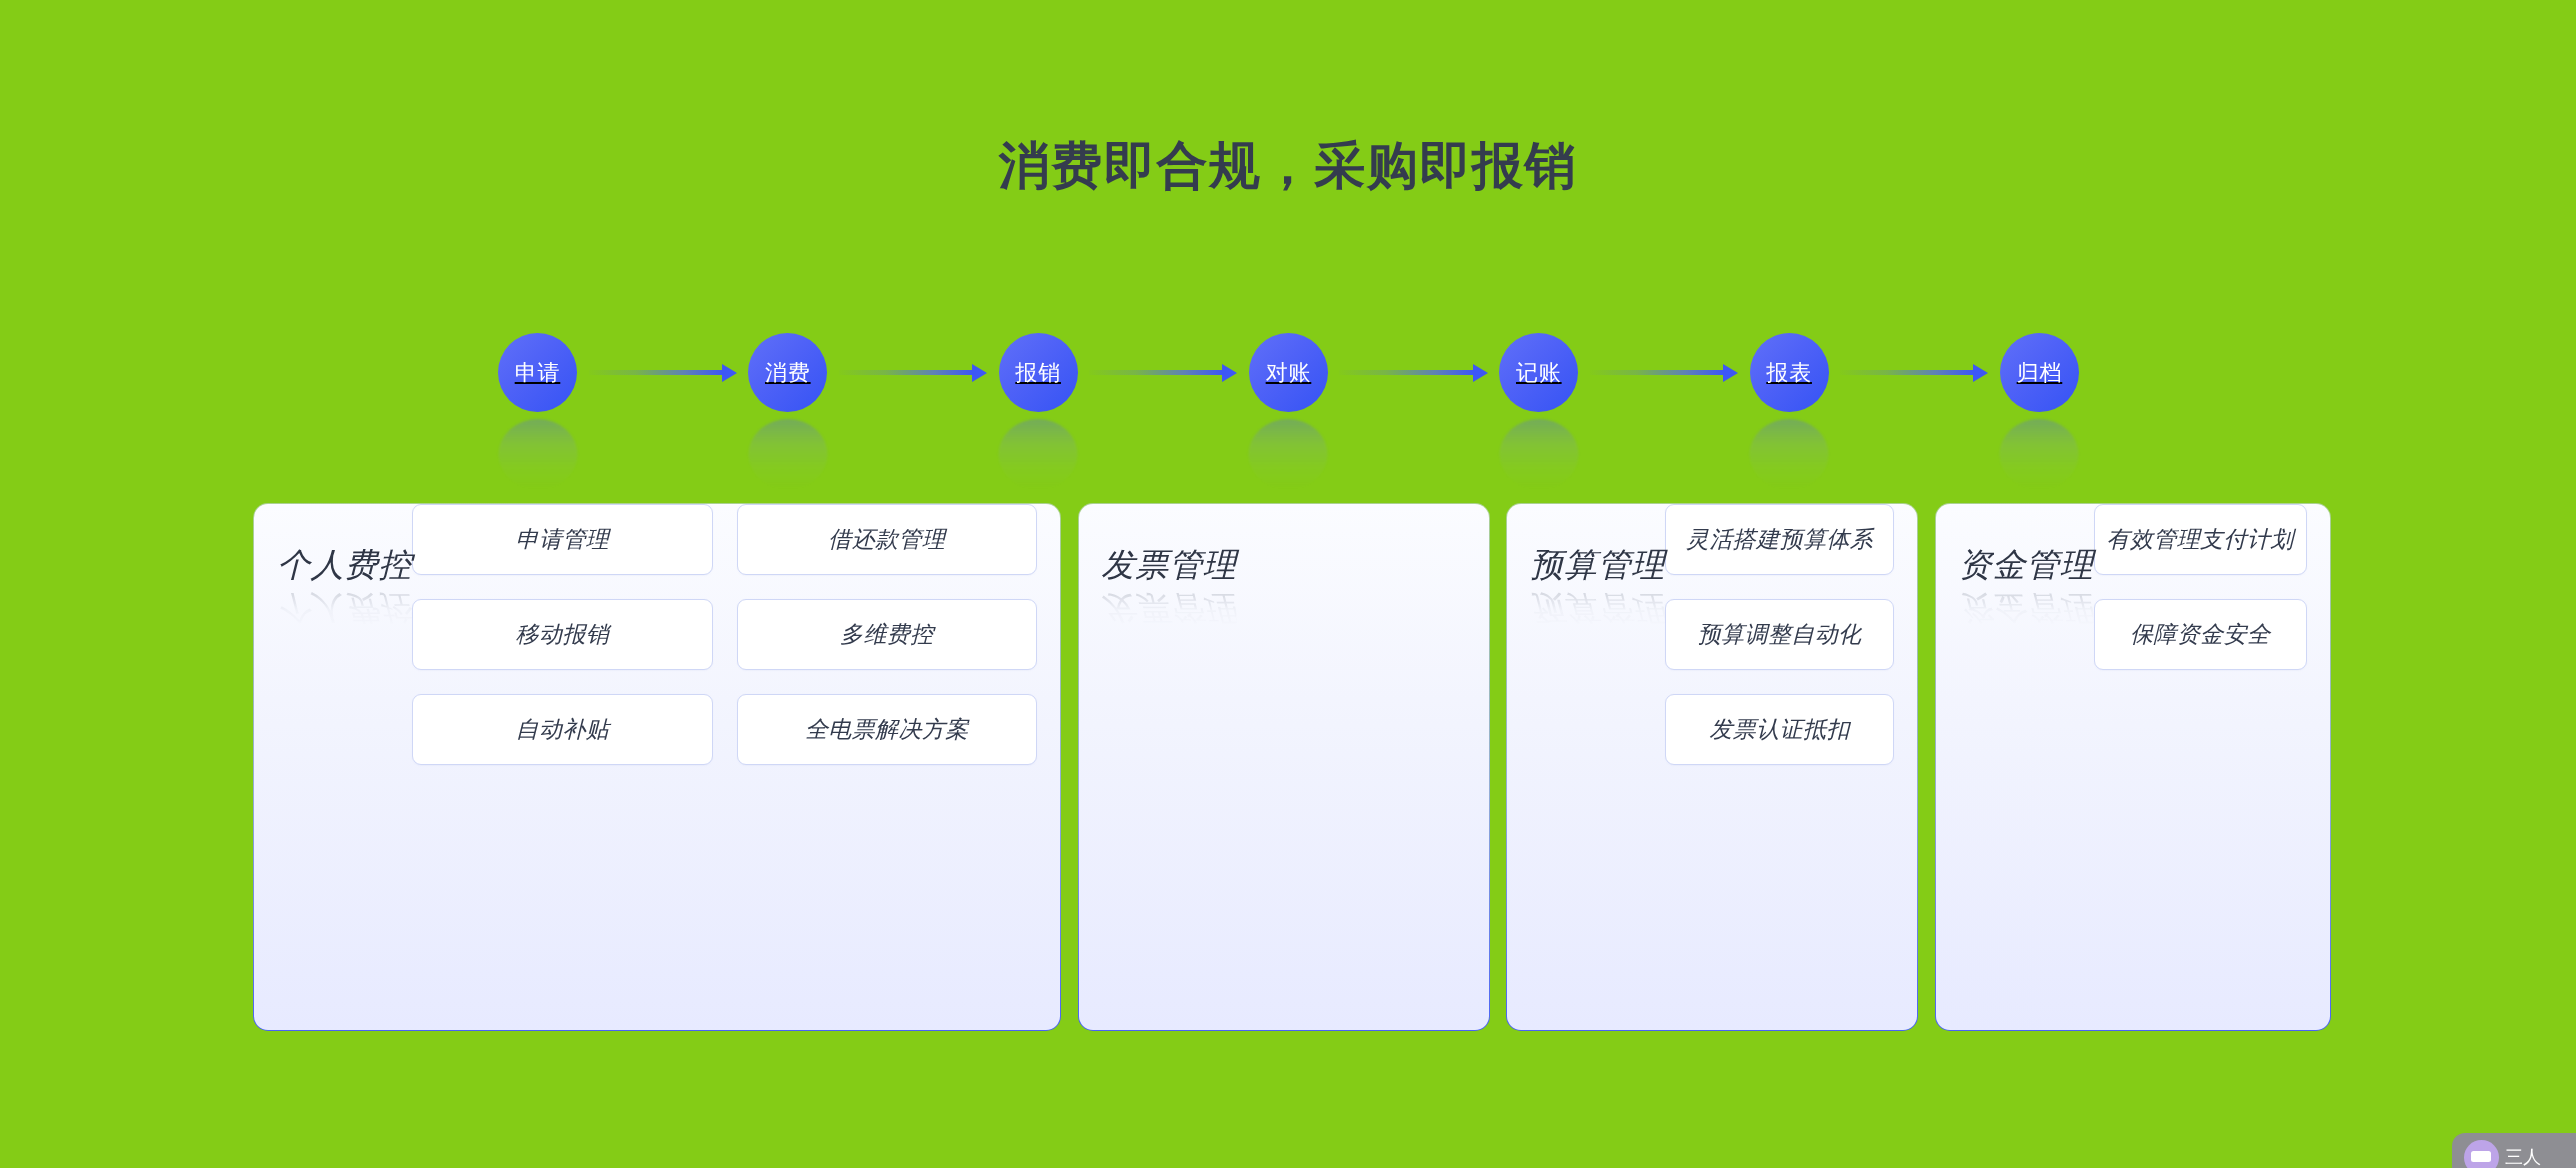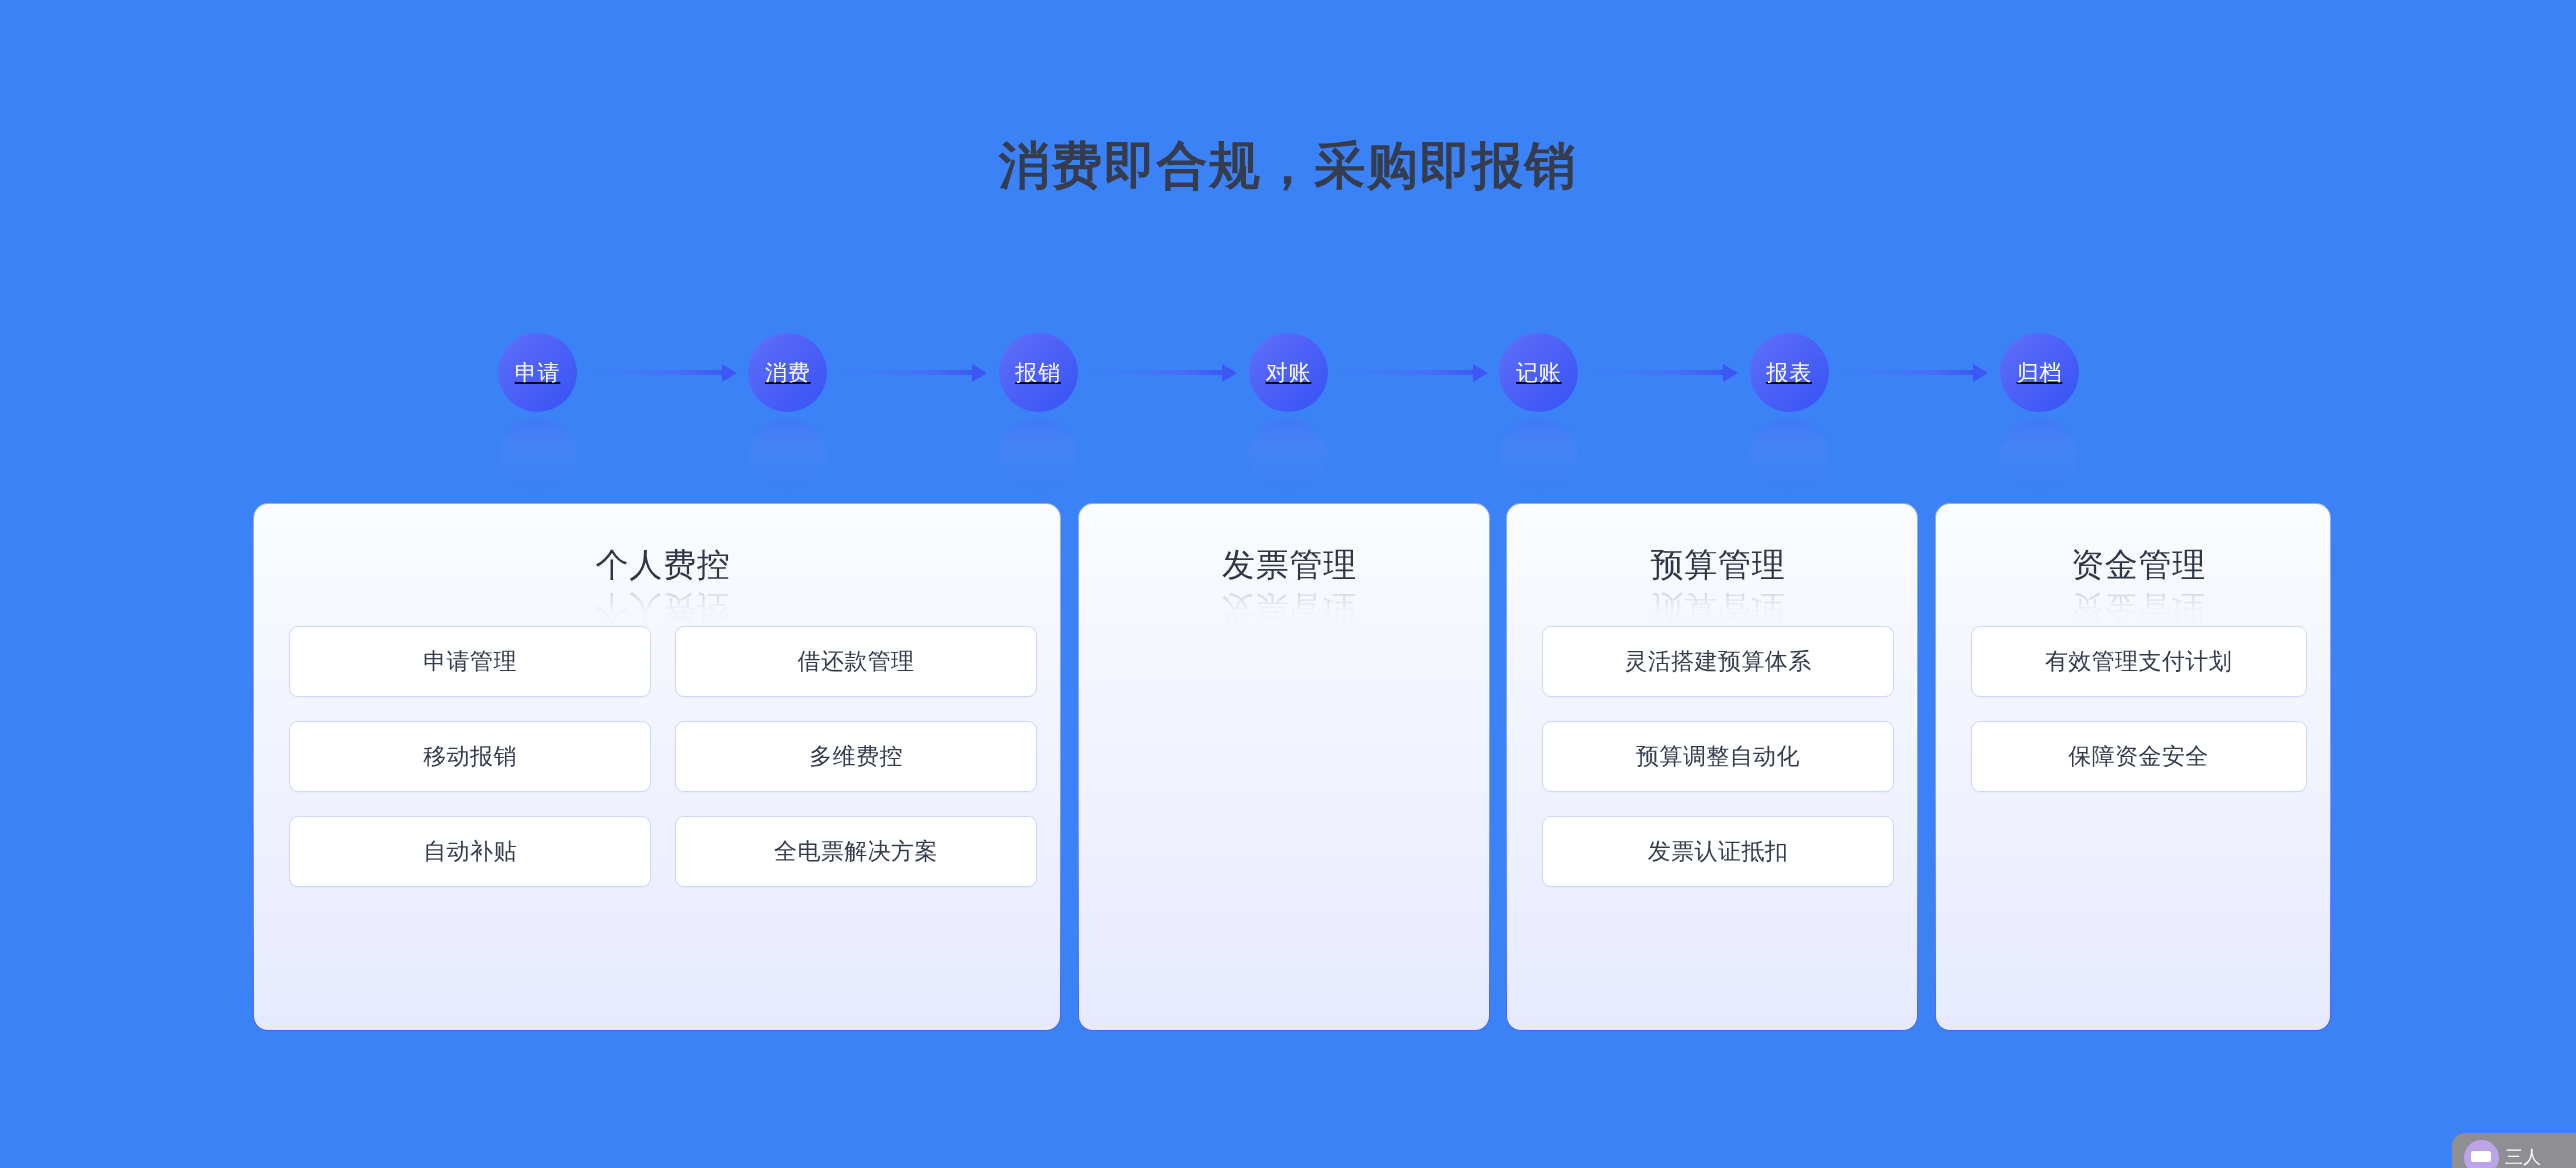--- a/index.html
+++ b/index.html
@@ -16,7 +16,7 @@
     position: relative;
     width: 2576px;
     height: 1168px;
-    background: #3b82f6;
+    background: #84cc16;
   }
 
   

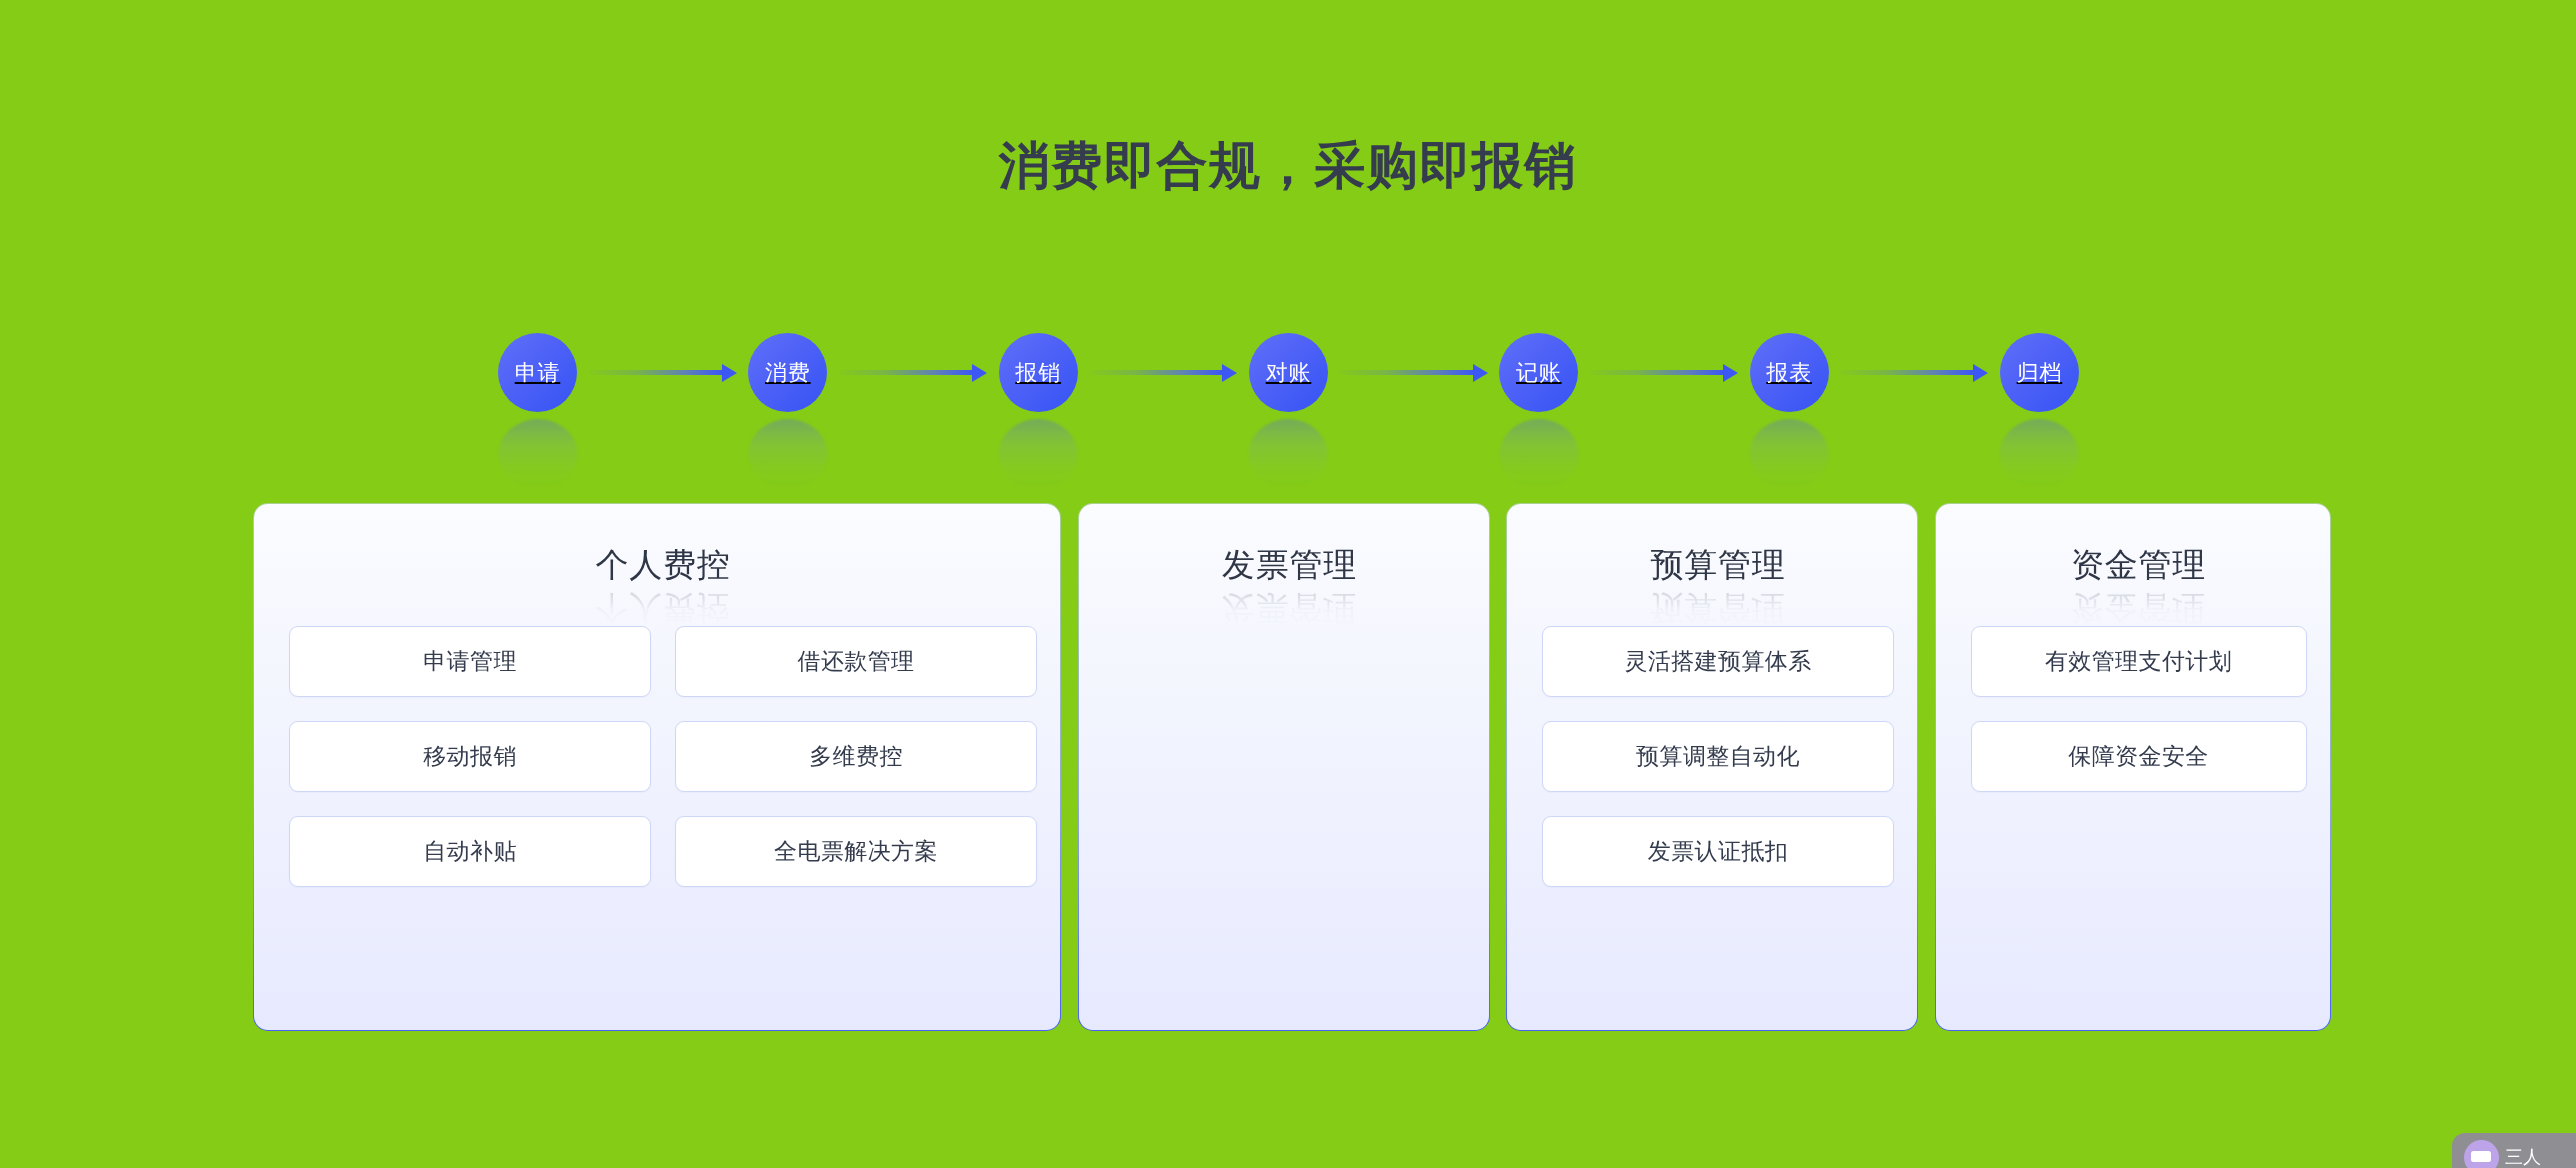--- a/index.html
+++ b/index.html
@@ -133,9 +133,10 @@
       linear-gradient(to bottom, #fbfcff 0%, #f2f4fe 42%, #e7eaff 100%) padding-box,
       linear-gradient(to bottom, rgba(205,214,250,0.55) 0%, rgba(150,168,248,0.85) 55%, #4a62f6 100%) border-box;
     overflow: hidden;
-    padding: 0 23px 30px 35px;
-    display: flex;
-    flex-direction: column;
+    padding: 0 23px 30px 23px;
+    display: flex;
+    flex-direction: row;
+    font-style: italic;
   }
 
   .panel-personal { flex: 0 0 808px; }

